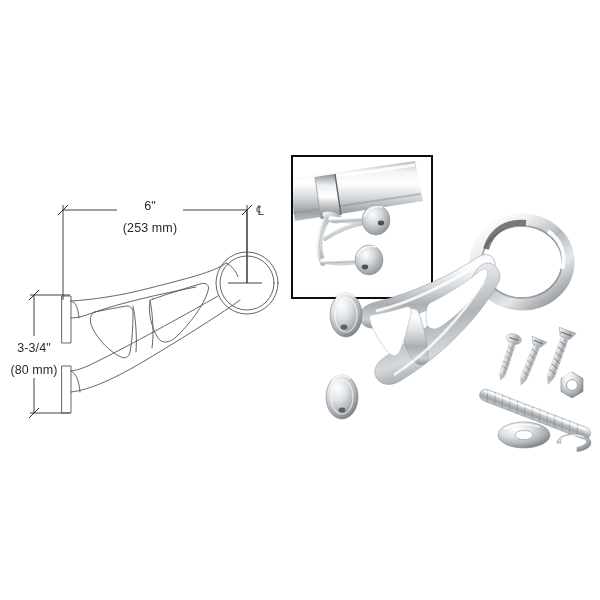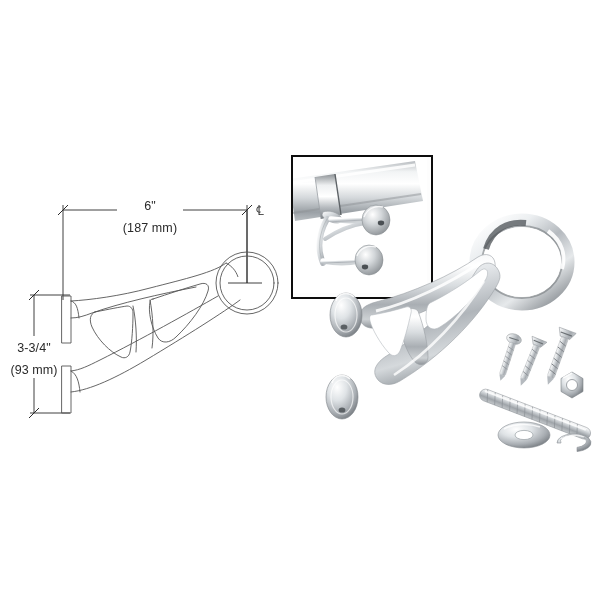--- a/index.html
+++ b/index.html
@@ -176,7 +176,7 @@
     </svg>
 
     <div class="dim-text" id="dim-h-primary">6"</div>
-    <div class="dim-text" id="dim-h-secondary">(187 mm)</div>
+    <div class="dim-text" id="dim-h-secondary">(253 mm)</div>
 
     <div class="dim-text" id="dim-v-primary">3-3/4"</div>
     <div class="dim-text" id="dim-v-secondary">(93 mm)</div>

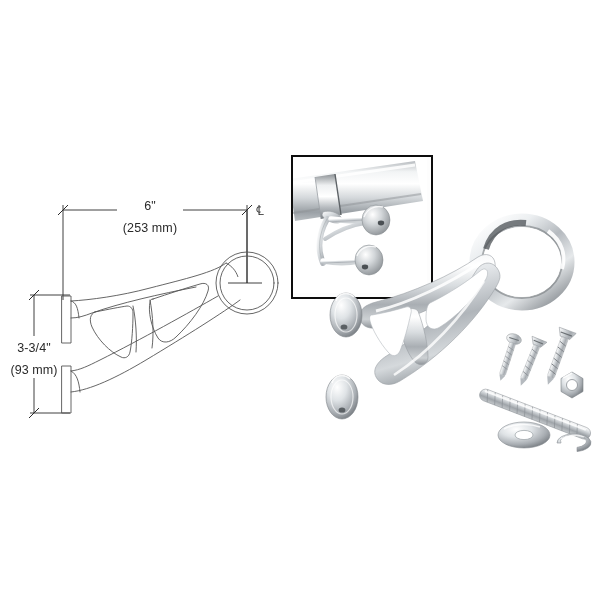--- a/index.html
+++ b/index.html
@@ -179,7 +179,7 @@
     <div class="dim-text" id="dim-h-secondary">(253 mm)</div>
 
     <div class="dim-text" id="dim-v-primary">3-3/4"</div>
-    <div class="dim-text" id="dim-v-secondary">(93 mm)</div>
+    <div class="dim-text" id="dim-v-secondary">(80 mm)</div>
 
     <div id="centerline-mark">℄</div>
   </div>

